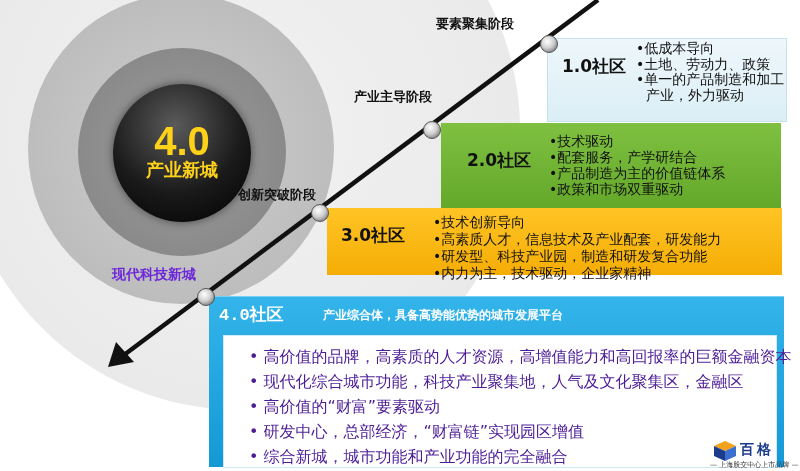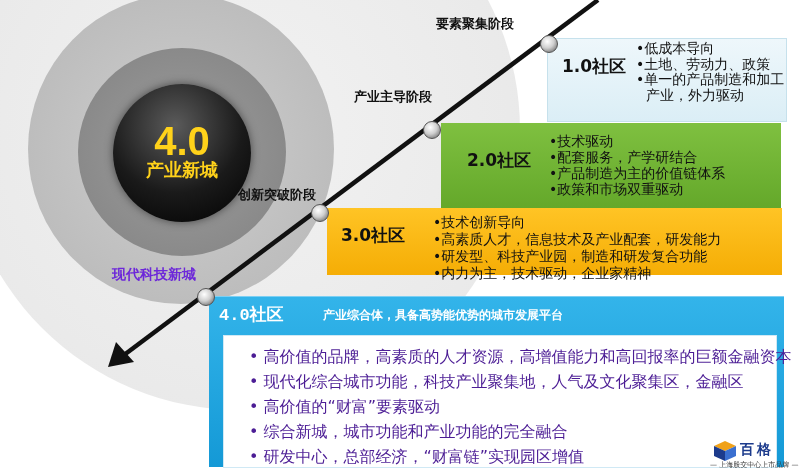--- a/index.html
+++ b/index.html
@@ -88,8 +88,8 @@
       <li>• 高价值的品牌，高素质的人才资源，高增值能力和高回报率的巨额金融资本</li>
       <li>• 现代化综合城市功能，科技产业聚集地，人气及文化聚集区，金融区</li>
       <li>• 高价值的“财富”要素驱动</li>
+      <li>• 研发中心，总部经济，“财富链”实现园区增值</li>
       <li>• 综合新城，城市功能和产业功能的完全融合</li>
-      <li>• 研发中心，总部经济，“财富链”实现园区增值</li>
     </ul>
   </div>
 </div>

